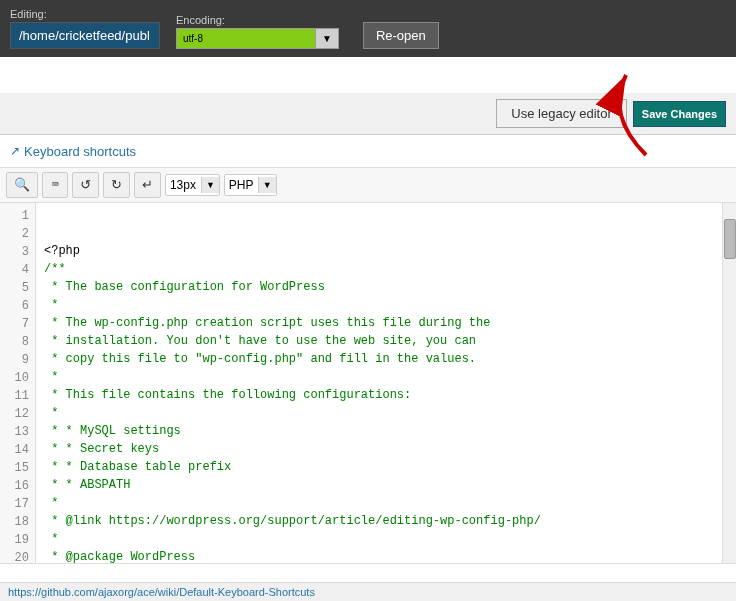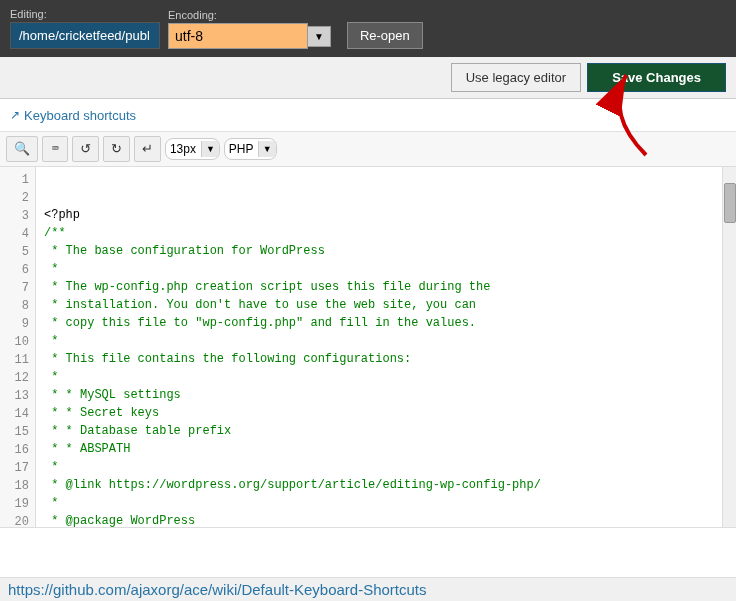--- a/index.html
+++ b/index.html
@@ -19,7 +19,7 @@
       padding: 8px 10px;
       display: flex;
       align-items: flex-end;
-      gap: 8px;
+      gap: 16px;
     }
     .top-label {
       color: #ccc;

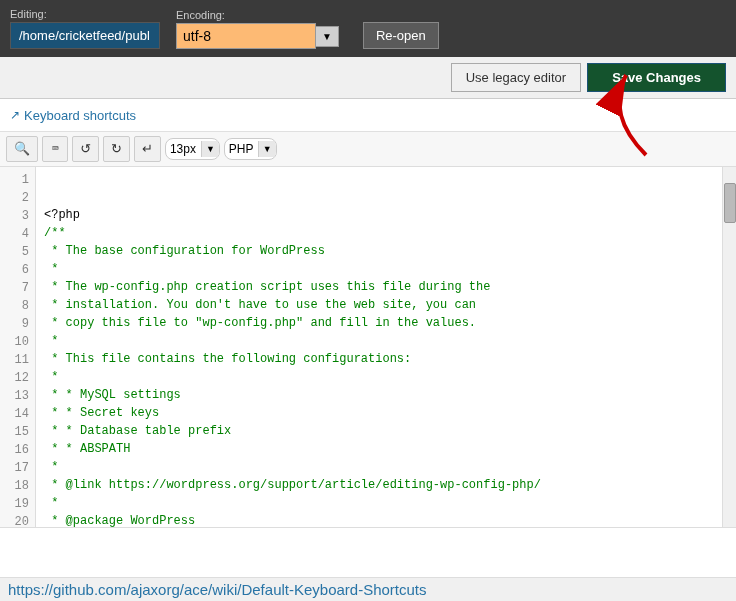--- a/index.html
+++ b/index.html
@@ -44,11 +44,11 @@
       align-items: center;
     }
     .encoding-select {
-      background: #fdba74;
+      background: #84cc16;
       color: #000;
       border: 1px solid #999;
       padding: 4px 6px;
-      font-size: 14px;
+      font-size: 10px;
       appearance: none;
       -webkit-appearance: none;
       min-width: 140px;

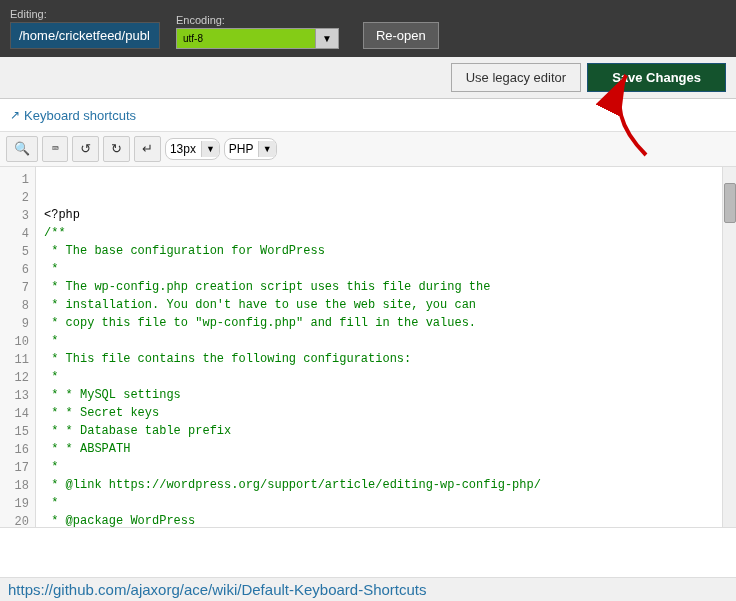--- a/index.html
+++ b/index.html
@@ -81,6 +81,7 @@
       justify-content: flex-end;
       align-items: center;
       gap: 6px;
+      margin-top: 36px;
     }
     .use-legacy-btn {
       background: #f0f0f0;

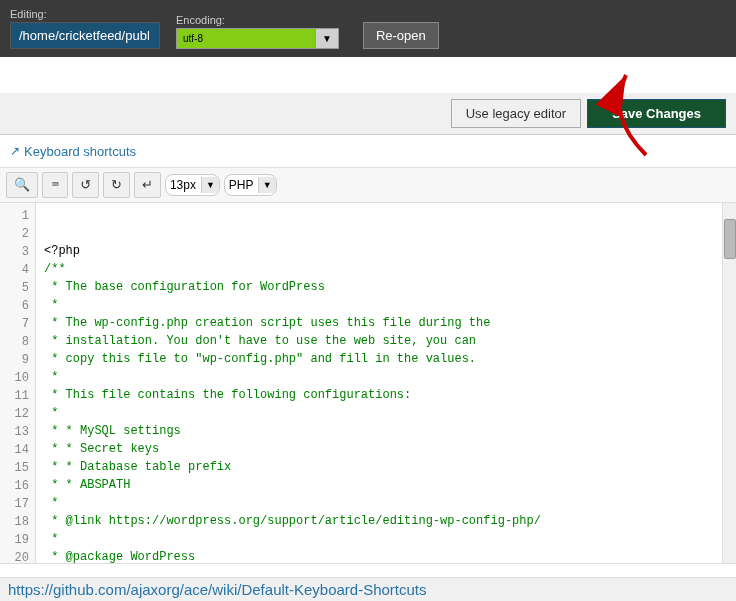--- a/index.html
+++ b/index.html
@@ -92,12 +92,12 @@
       color: #333;
     }
     .save-changes-btn {
-      background: #14532d;
+      background: #0f766e;
       color: #fff;
       border: 1px solid #1a5276;
-      padding: 6px 24px;
-      cursor: pointer;
-      font-size: 13px;
+      padding: 6px 8px;
+      cursor: pointer;
+      font-size: 11px;
       font-weight: bold;
     }
     .close-btn {

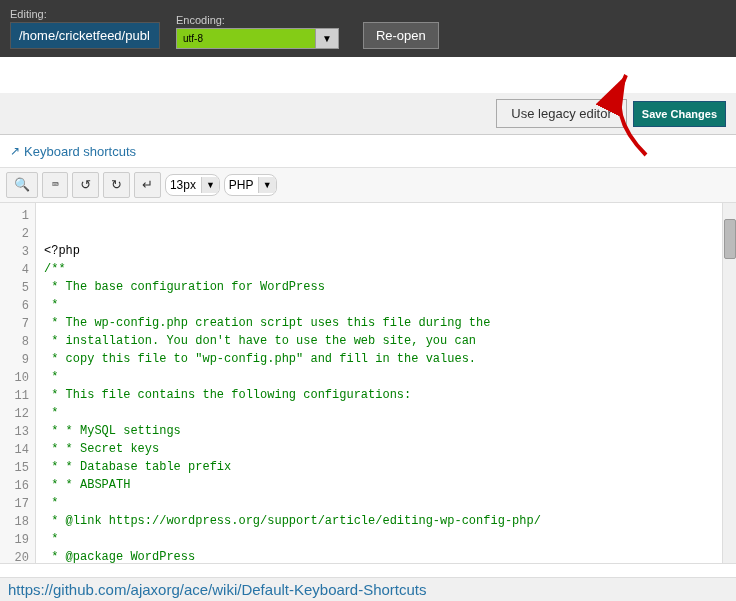--- a/index.html
+++ b/index.html
@@ -154,7 +154,7 @@
       align-items: center;
       border: 1px solid #ccc;
       background: #fff;
-      border-radius: 8px;
+      border-radius: 2px;
       overflow: hidden;
     }
     .toolbar-select {

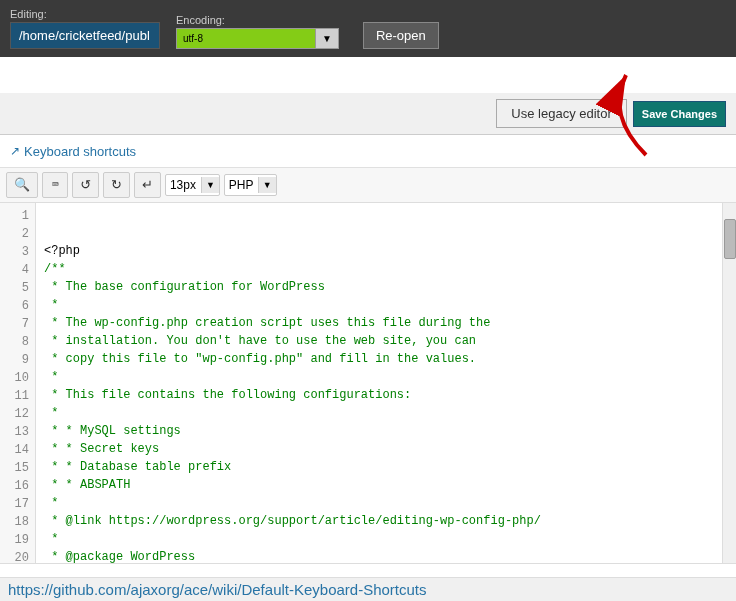--- a/index.html
+++ b/index.html
@@ -230,7 +230,7 @@
       background: #f0f0f0;
       border-top: 1px solid #ddd;
       padding: 3px 8px;
-      font-size: 15px;
+      font-size: 11px;
       color: #2874a6;
       position: absolute;
       bottom: 0;

